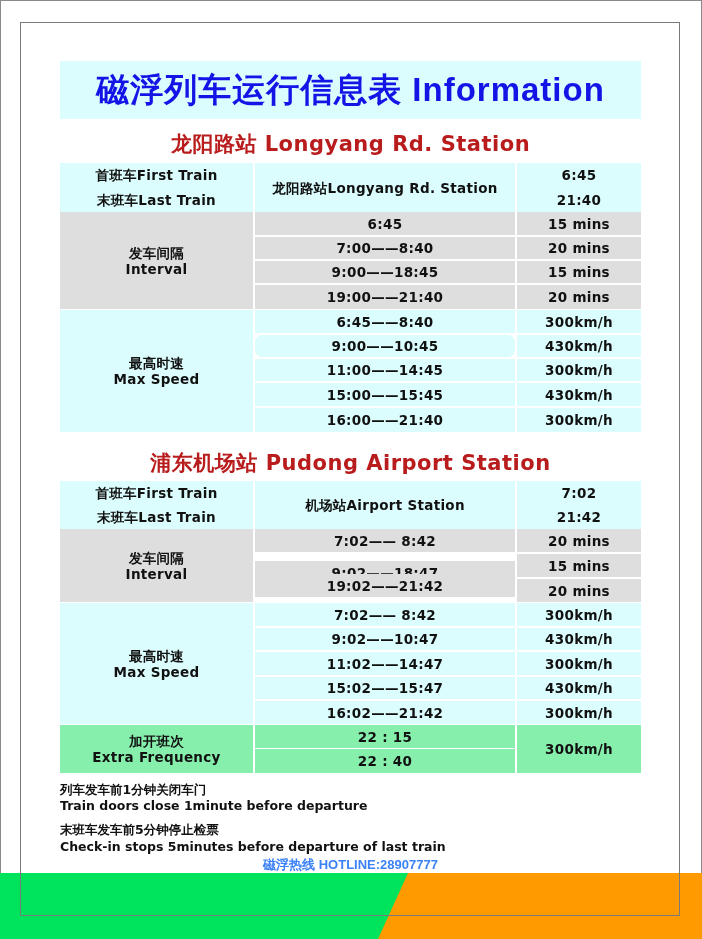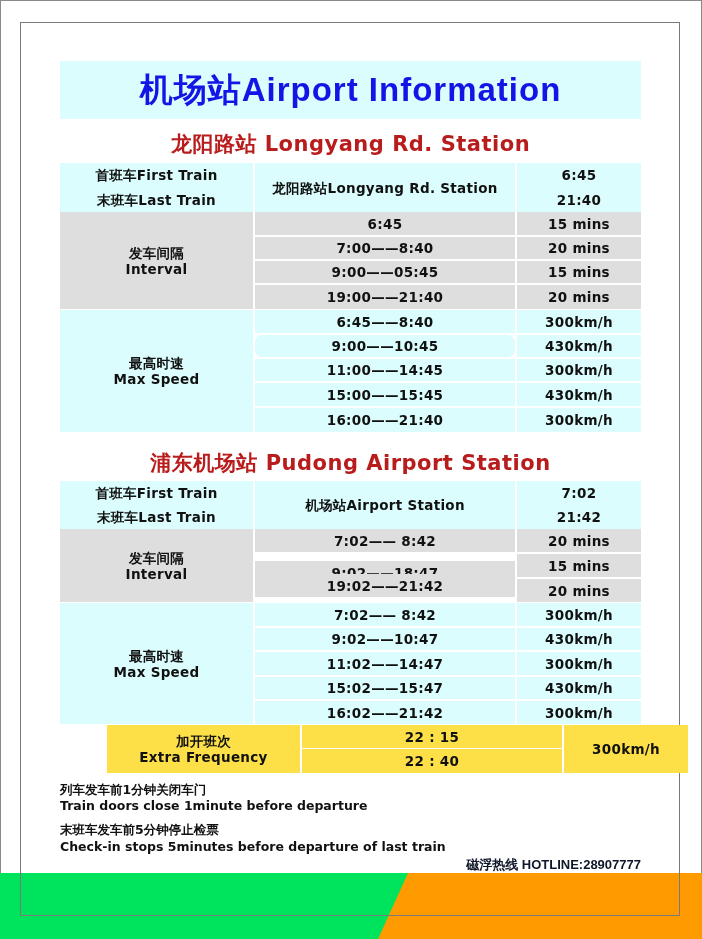--- a/index.html
+++ b/index.html
@@ -57,7 +57,7 @@
 <div class="inner-frame"></div>
 
 <div class="title-band">
-  <span class="title-text">机场站Airport Information</span>
+  <span class="title-text">磁浮列车运行信息表 Information</span>
 </div>
 
 <div class="station-title" style="top:130px;">龙阳路站 Longyang Rd. Station</div>

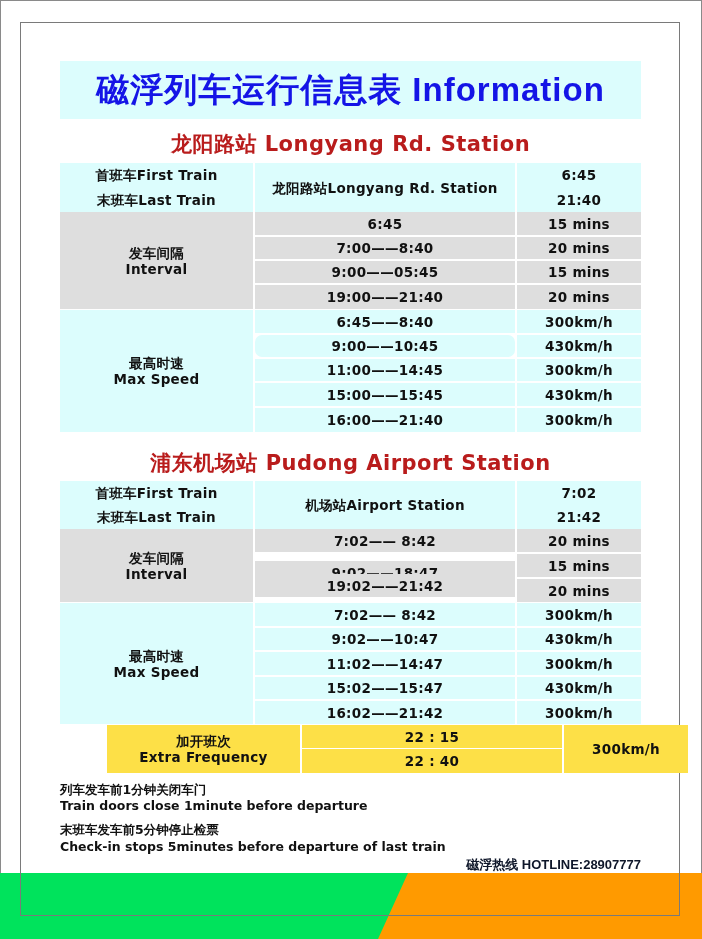--- a/index.html
+++ b/index.html
@@ -78,7 +78,7 @@
   <div class="cell gray c3" style="top:49px;height:23px;">15 mins</div>
   <div class="cell gray c2" style="top:74px;height:22px;">7:00——8:40</div>
   <div class="cell gray c3" style="top:74px;height:22px;">20 mins</div>
-  <div class="cell gray c2" style="top:98px;height:22px;">9:00——05:45</div>
+  <div class="cell gray c2" style="top:98px;height:22px;">9:00——18:45</div>
   <div class="cell gray c3" style="top:98px;height:22px;">15 mins</div>
   <div class="cell gray c2" style="top:122px;height:24px;">19:00——21:40</div>
   <div class="cell gray c3" style="top:122px;height:24px;">20 mins</div>

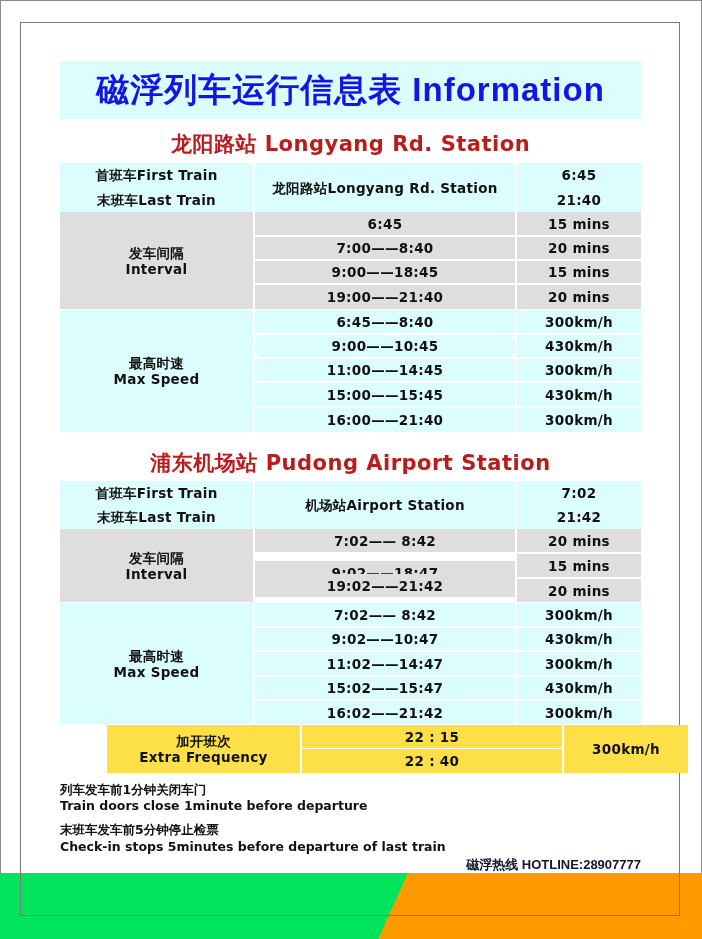--- a/index.html
+++ b/index.html
@@ -38,7 +38,7 @@
   }
   .cyan { background:#dcfdfd; }
   .gray { background:#dedede; }
-  .orange { background:#fde047;margin-left:47px; }
+  .orange { background:#86efac; }
   .c1 { left:0; width:193px; }
   .c2 { left:195px; width:260px; }
   .c3 { left:457px; width:124px; }

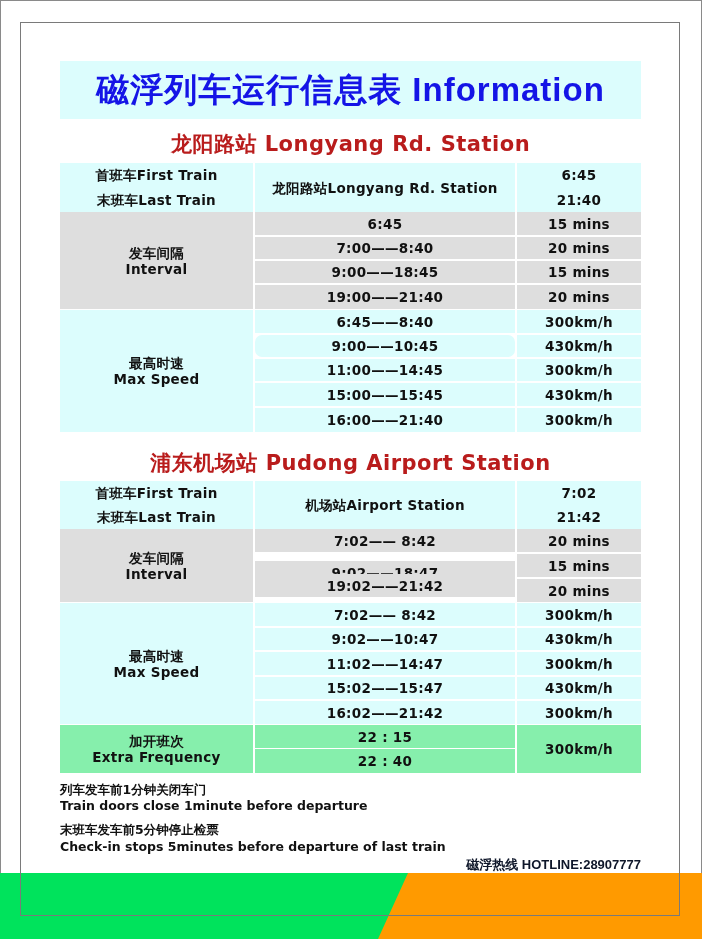--- a/index.html
+++ b/index.html
@@ -45,7 +45,7 @@
   .two-line { flex-direction:column; }
 
   .notes { position:absolute; left:60px; font-weight:bold; font-size:12.5px; line-height:16px; color:#111; }
-  .hotline { position:absolute; left:60px; width:581px; text-align:right; top:856px; font-weight:bold; font-size:13px; color:#0f172a;
+  .hotline { position:absolute; left:60px; width:581px; text-align:center; top:856px; font-weight:bold; font-size:13px; color:#3b82f6;
     font-family:"Liberation Sans", "DejaVu Sans", sans-serif; }
 </style>
 </head>

